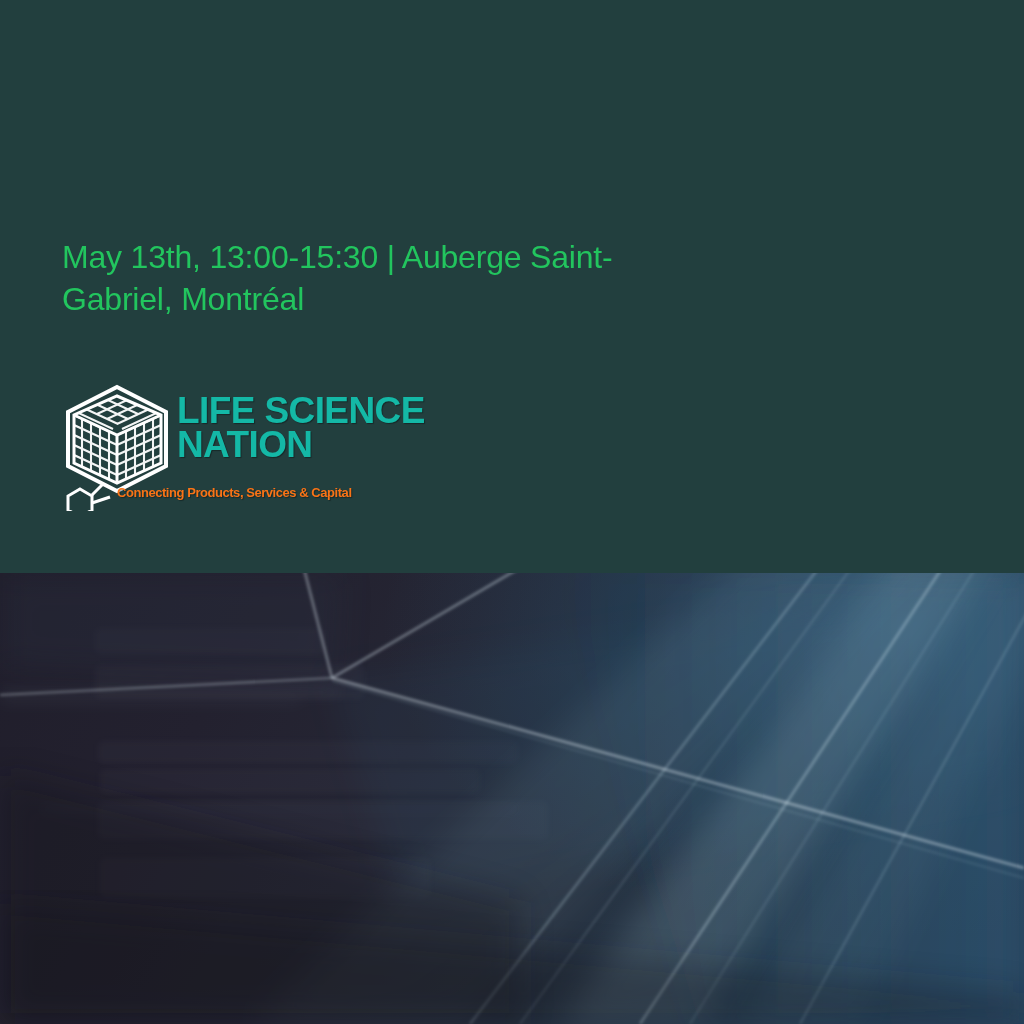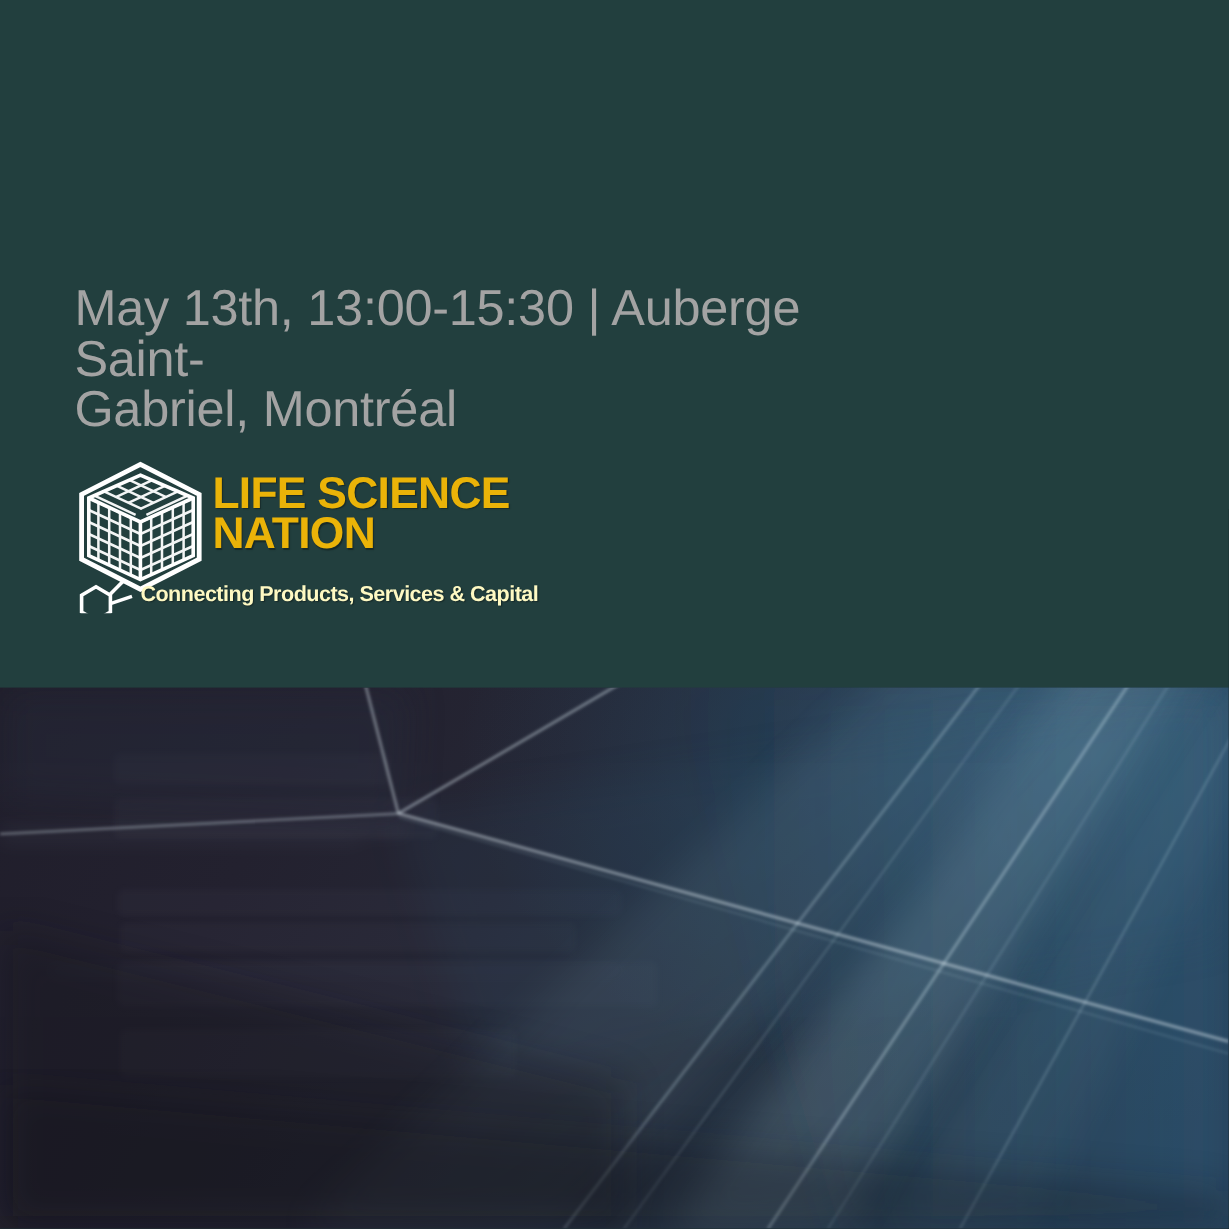--- a/index.html
+++ b/index.html
@@ -50,9 +50,9 @@
     left: 62px;
     top: 236px;
     width: 700px;
-    color: #a3a3a3;
-    font-family: "Liberation Sans", sans-serif;
-    font-size: 42px;
+    color: #22c55e;
+    font-family: "Liberation Sans", sans-serif;
+    font-size: 32px;
     font-weight: 400;
     line-height: 42px;
     letter-spacing: -0.2px;

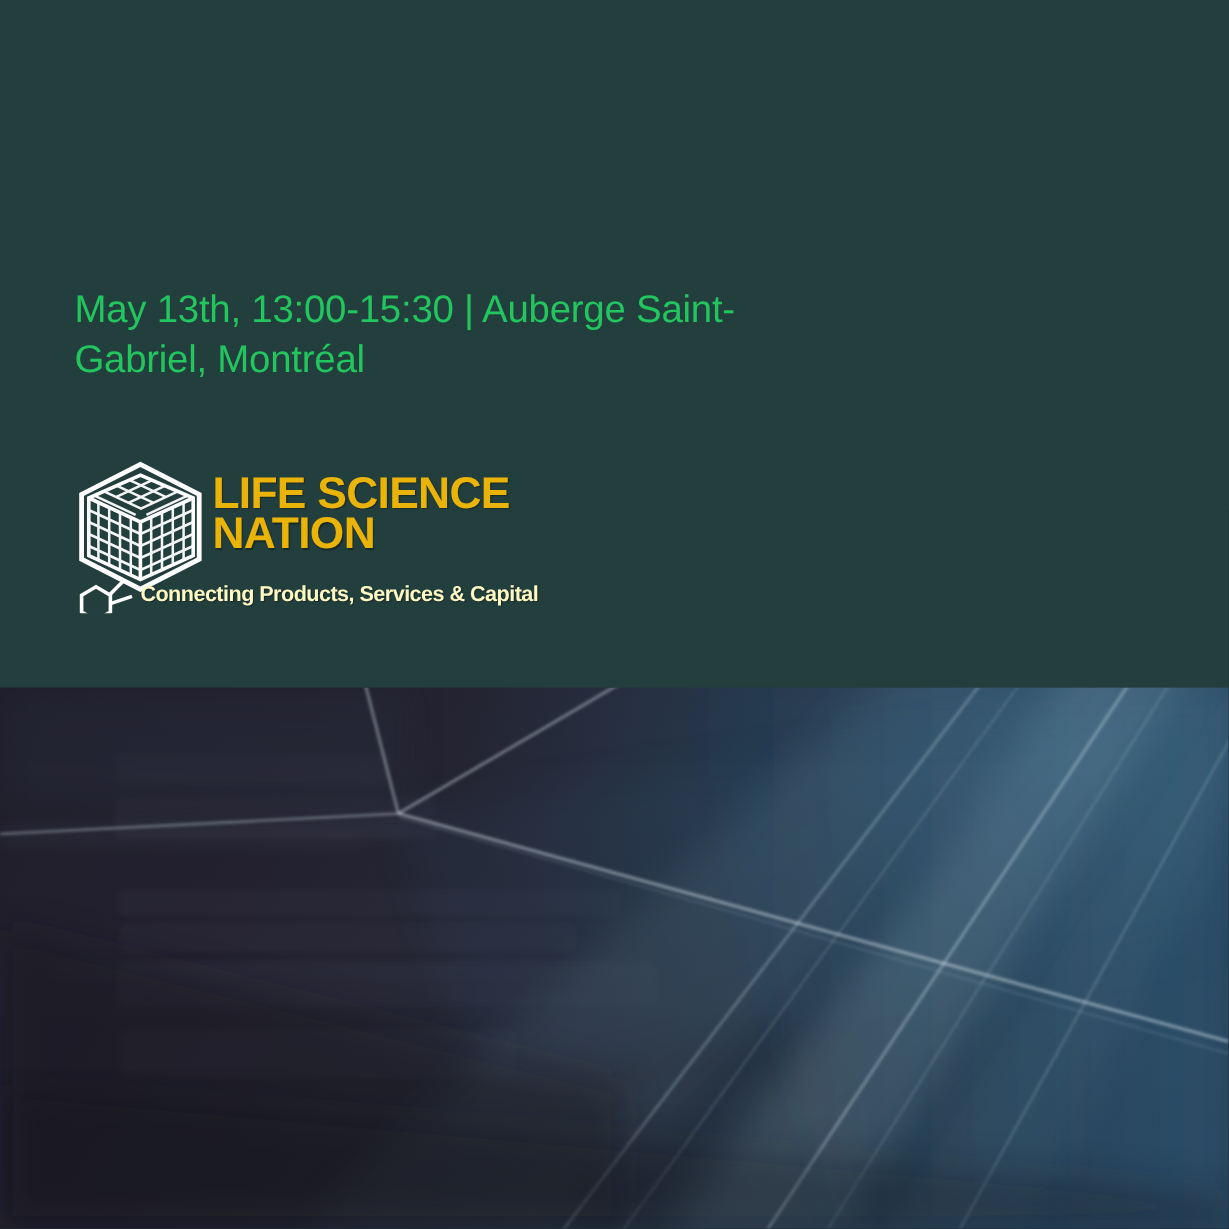--- a/index.html
+++ b/index.html
@@ -79,7 +79,7 @@
     left: 115px;
     top: 11px;
     width: 300px;
-    color: #eab308;
+    color: #14b8a6;
     font-family: "Liberation Sans", sans-serif;
     font-size: 37px;
     font-weight: 700;

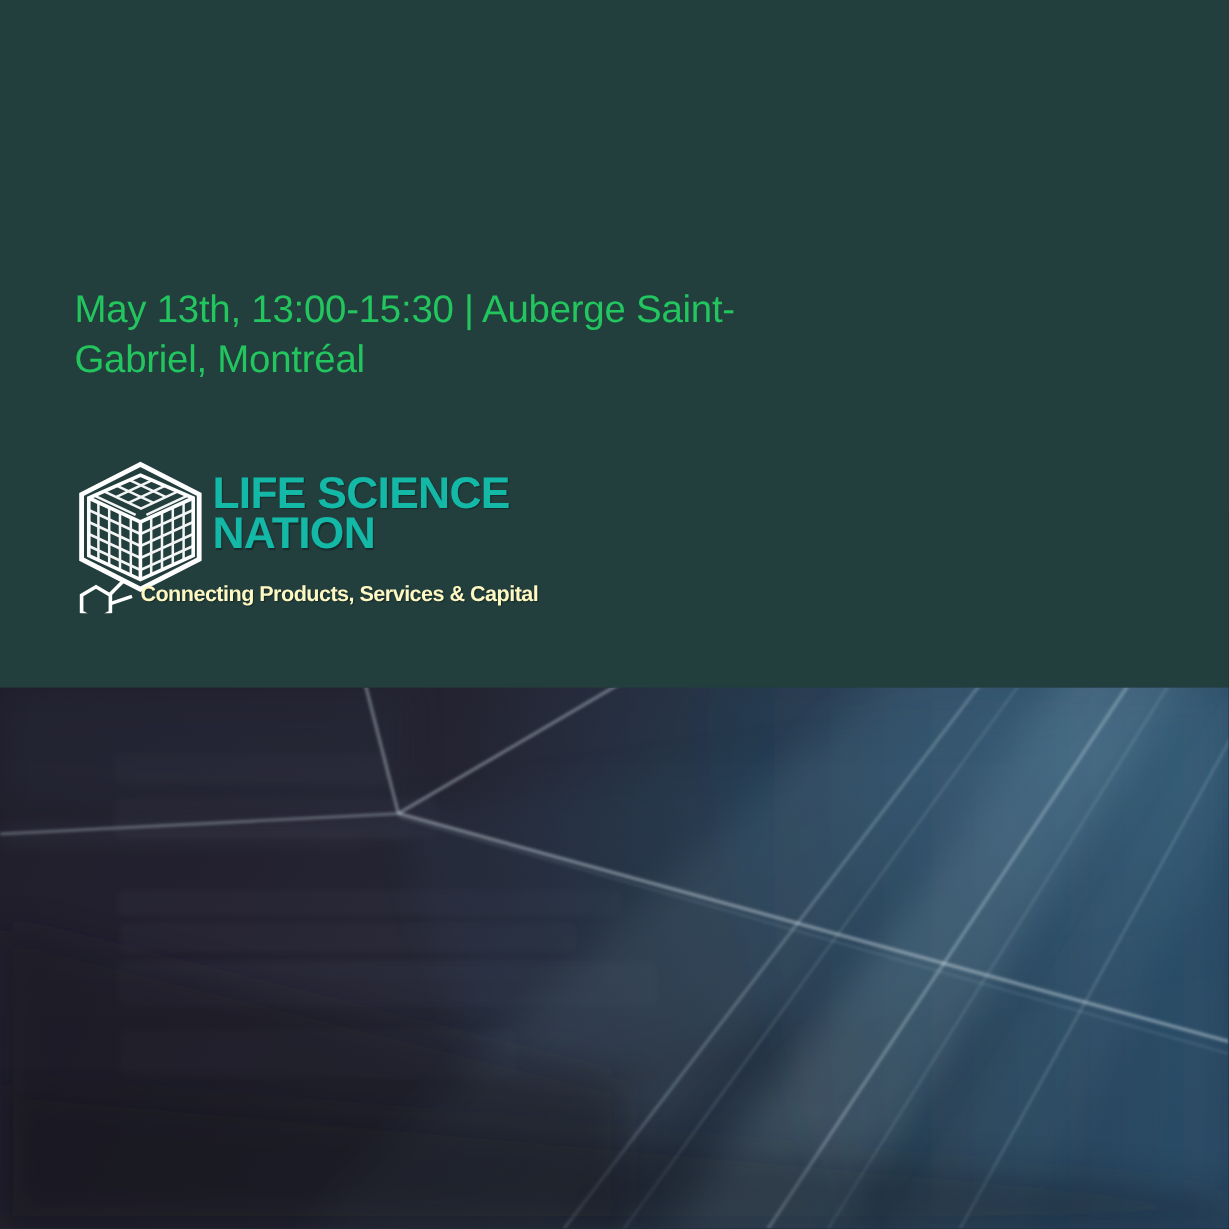--- a/index.html
+++ b/index.html
@@ -92,9 +92,9 @@
     position: absolute;
     left: 55px;
     top: 102px;
-    color: #fef9c3;
-    font-family: "Liberation Sans", sans-serif;
-    font-size: 18px;
+    color: #f97316;
+    font-family: "Liberation Sans", sans-serif;
+    font-size: 13px;
     font-weight: 700;
     letter-spacing: -0.45px;
     text-shadow: 1px 1px 1px rgba(0,0,0,0.35);

